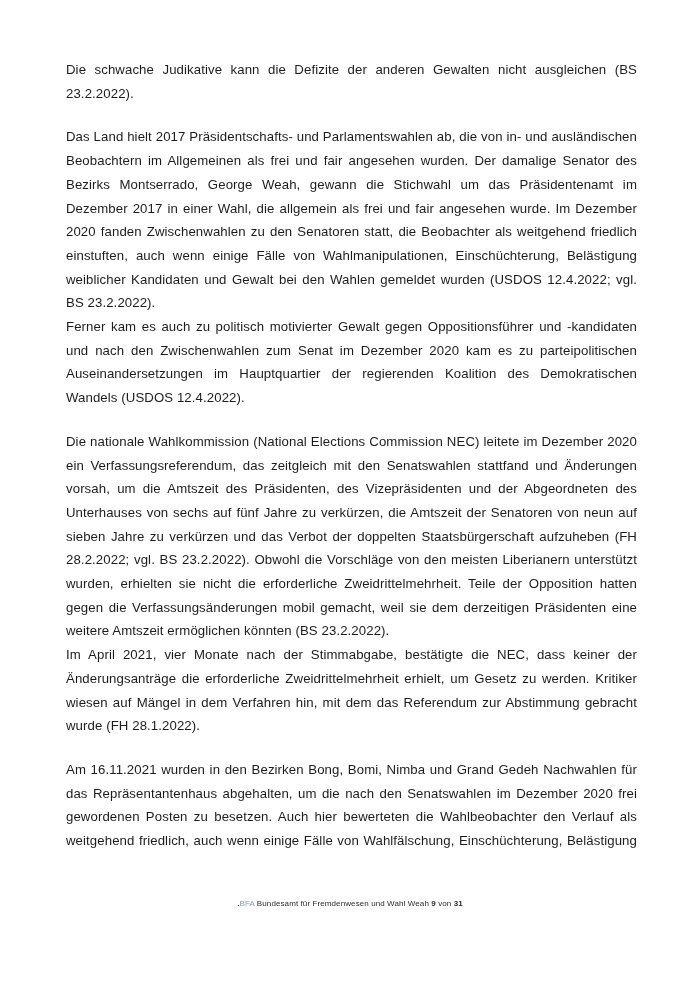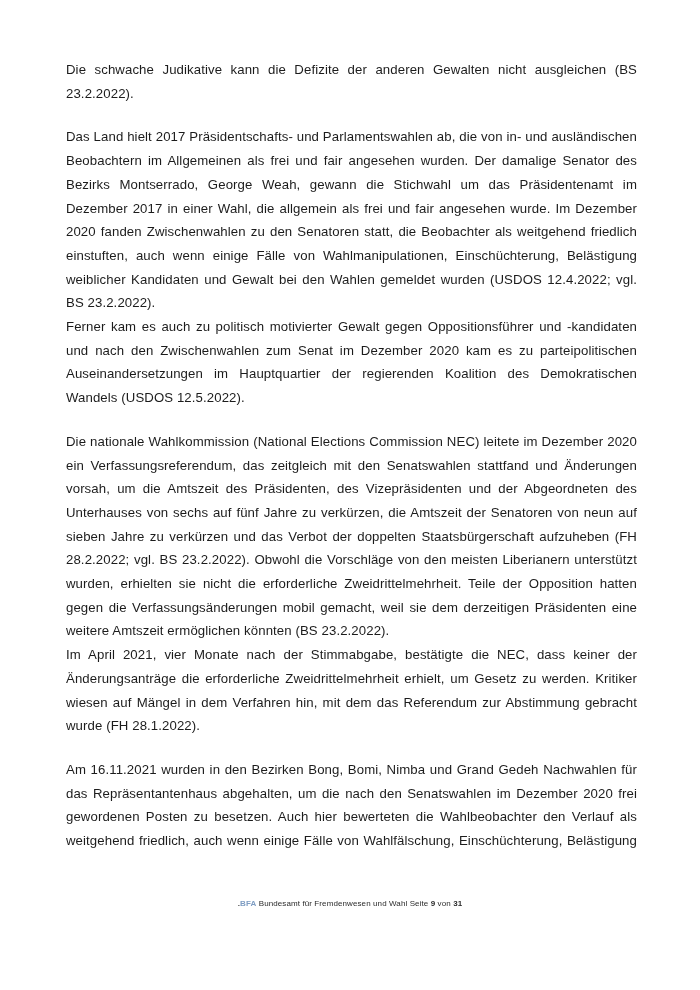--- a/index.html
+++ b/index.html
@@ -72,7 +72,7 @@
   <div class="content">
     <p>Die schwache Judikative kann die Defizite der anderen Gewalten nicht ausgleichen (BS 23.2.2022).</p>
     <p class="gap">Das Land hielt 2017 Präsidentschafts- und Parlamentswahlen ab, die von in- und ausländischen Beobachtern im Allgemeinen als frei und fair angesehen wurden. Der damalige Senator des Bezirks Montserrado, George Weah, gewann die Stichwahl um das Präsidentenamt im Dezember 2017 in einer Wahl, die allgemein als frei und fair angesehen wurde. Im Dezember 2020 fanden Zwischenwahlen zu den Senatoren statt, die Beobachter als weitgehend friedlich einstuften, auch wenn einige Fälle von Wahlmanipulationen, Einschüchterung, Belästigung weiblicher Kandidaten und Gewalt bei den Wahlen gemeldet wurden (USDOS 12.4.2022; vgl. BS 23.2.2022).</p>
-    <p>Ferner kam es auch zu politisch motivierter Gewalt gegen Oppositionsführer und -kandidaten und nach den Zwischenwahlen zum Senat im Dezember 2020 kam es zu parteipolitischen Auseinandersetzungen im Hauptquartier der regierenden Koalition des Demokratischen Wandels (USDOS 12.5.2022).</p>
+    <p>Ferner kam es auch zu politisch motivierter Gewalt gegen Oppositionsführer und -kandidaten und nach den Zwischenwahlen zum Senat im Dezember 2020 kam es zu parteipolitischen Auseinandersetzungen im Hauptquartier der regierenden Koalition des Demokratischen Wandels (USDOS 12.4.2022).</p>
     <p class="gap">Die nationale Wahlkommission (National Elections Commission NEC) leitete im Dezember 2020 ein Verfassungsreferendum, das zeitgleich mit den Senatswahlen stattfand und Änderungen vorsah, um die Amtszeit des Präsidenten, des Vizepräsidenten und der Abgeordneten des Unterhauses von sechs auf fünf Jahre zu verkürzen, die Amtszeit der Senatoren von neun auf sieben Jahre zu verkürzen und das Verbot der doppelten Staatsbürgerschaft aufzuheben (FH 28.2.2022; vgl. BS 23.2.2022). Obwohl die Vorschläge von den meisten Liberianern unterstützt wurden, erhielten sie nicht die erforderliche Zweidrittelmehrheit. Teile der Opposition hatten gegen die Verfassungsänderungen mobil gemacht, weil sie dem derzeitigen Präsidenten eine weitere Amtszeit ermöglichen könnten (BS 23.2.2022).</p>
     <p>Im April 2021, vier Monate nach der Stimmabgabe, bestätigte die NEC, dass keiner der Änderungsanträge die erforderliche Zweidrittelmehrheit erhielt, um Gesetz zu werden. Kritiker wiesen auf Mängel in dem Verfahren hin, mit dem das Referendum zur Abstimmung gebracht wurde (FH 28.1.2022).</p>
     <p class="gap cont">Am 16.11.2021 wurden in den Bezirken Bong, Bomi, Nimba und Grand Gedeh Nachwahlen für das Repräsentantenhaus abgehalten, um die nach den Senatswahlen im Dezember 2020 frei gewordenen Posten zu besetzen. Auch hier bewerteten die Wahlbeobachter den Verlauf als weitgehend friedlich, auch wenn einige Fälle von Wahlfälschung, Einschüchterung, Belästigung</p>

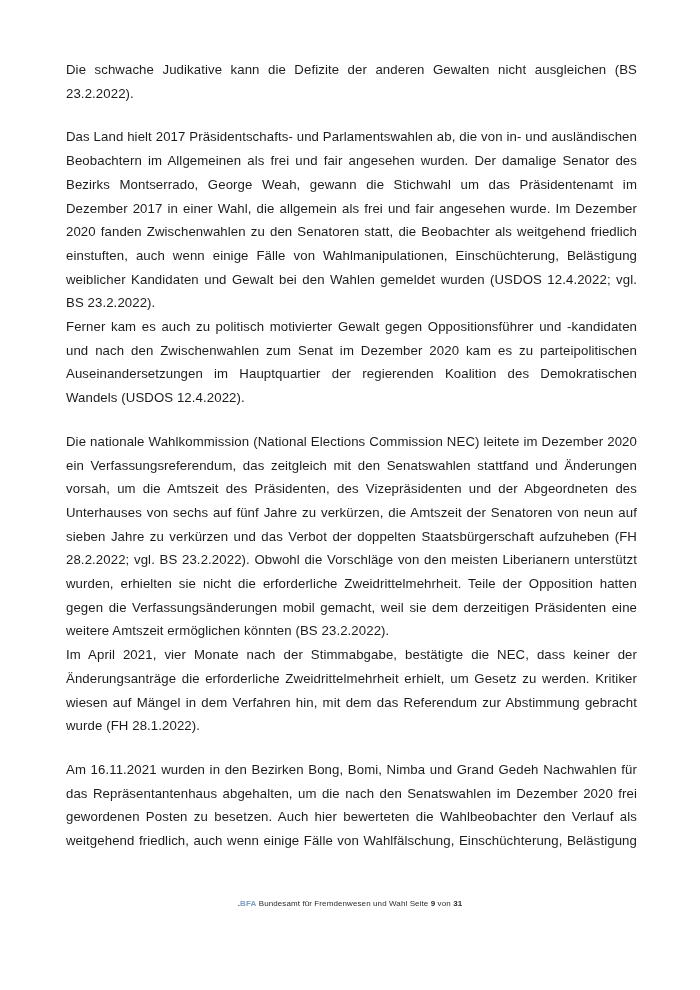--- a/index.html
+++ b/index.html
@@ -58,7 +58,7 @@
   }
   .footer .logo-bfa {
     color: #7e9dc3;
-    font-weight: bold;
+    font-weight: normal;
   }
   .footer b {
     font-weight: bold;

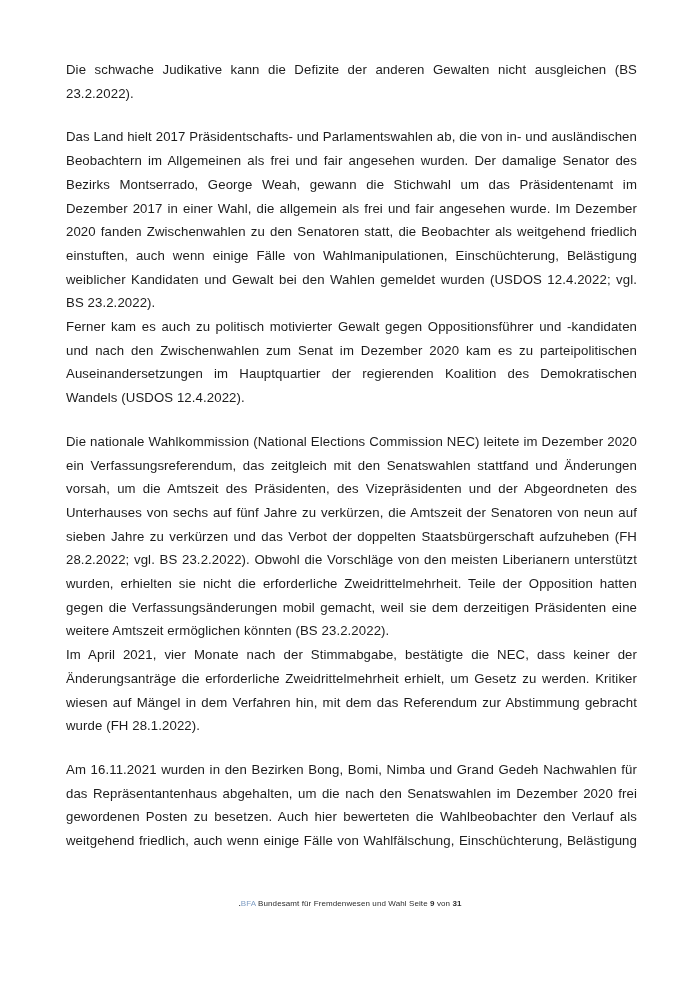--- a/index.html
+++ b/index.html
@@ -81,7 +81,7 @@
   <div class="footer">
     <span><span class="logo-dot">.</span><span class="logo-bfa">BFA</span></span>
     <span>Bundesamt für Fremdenwesen und Wahl</span>
-    <span>Seite</span>
+    <span>Weah</span>
     <b>9</b>
     <span>von</span>
     <b>31</b>

